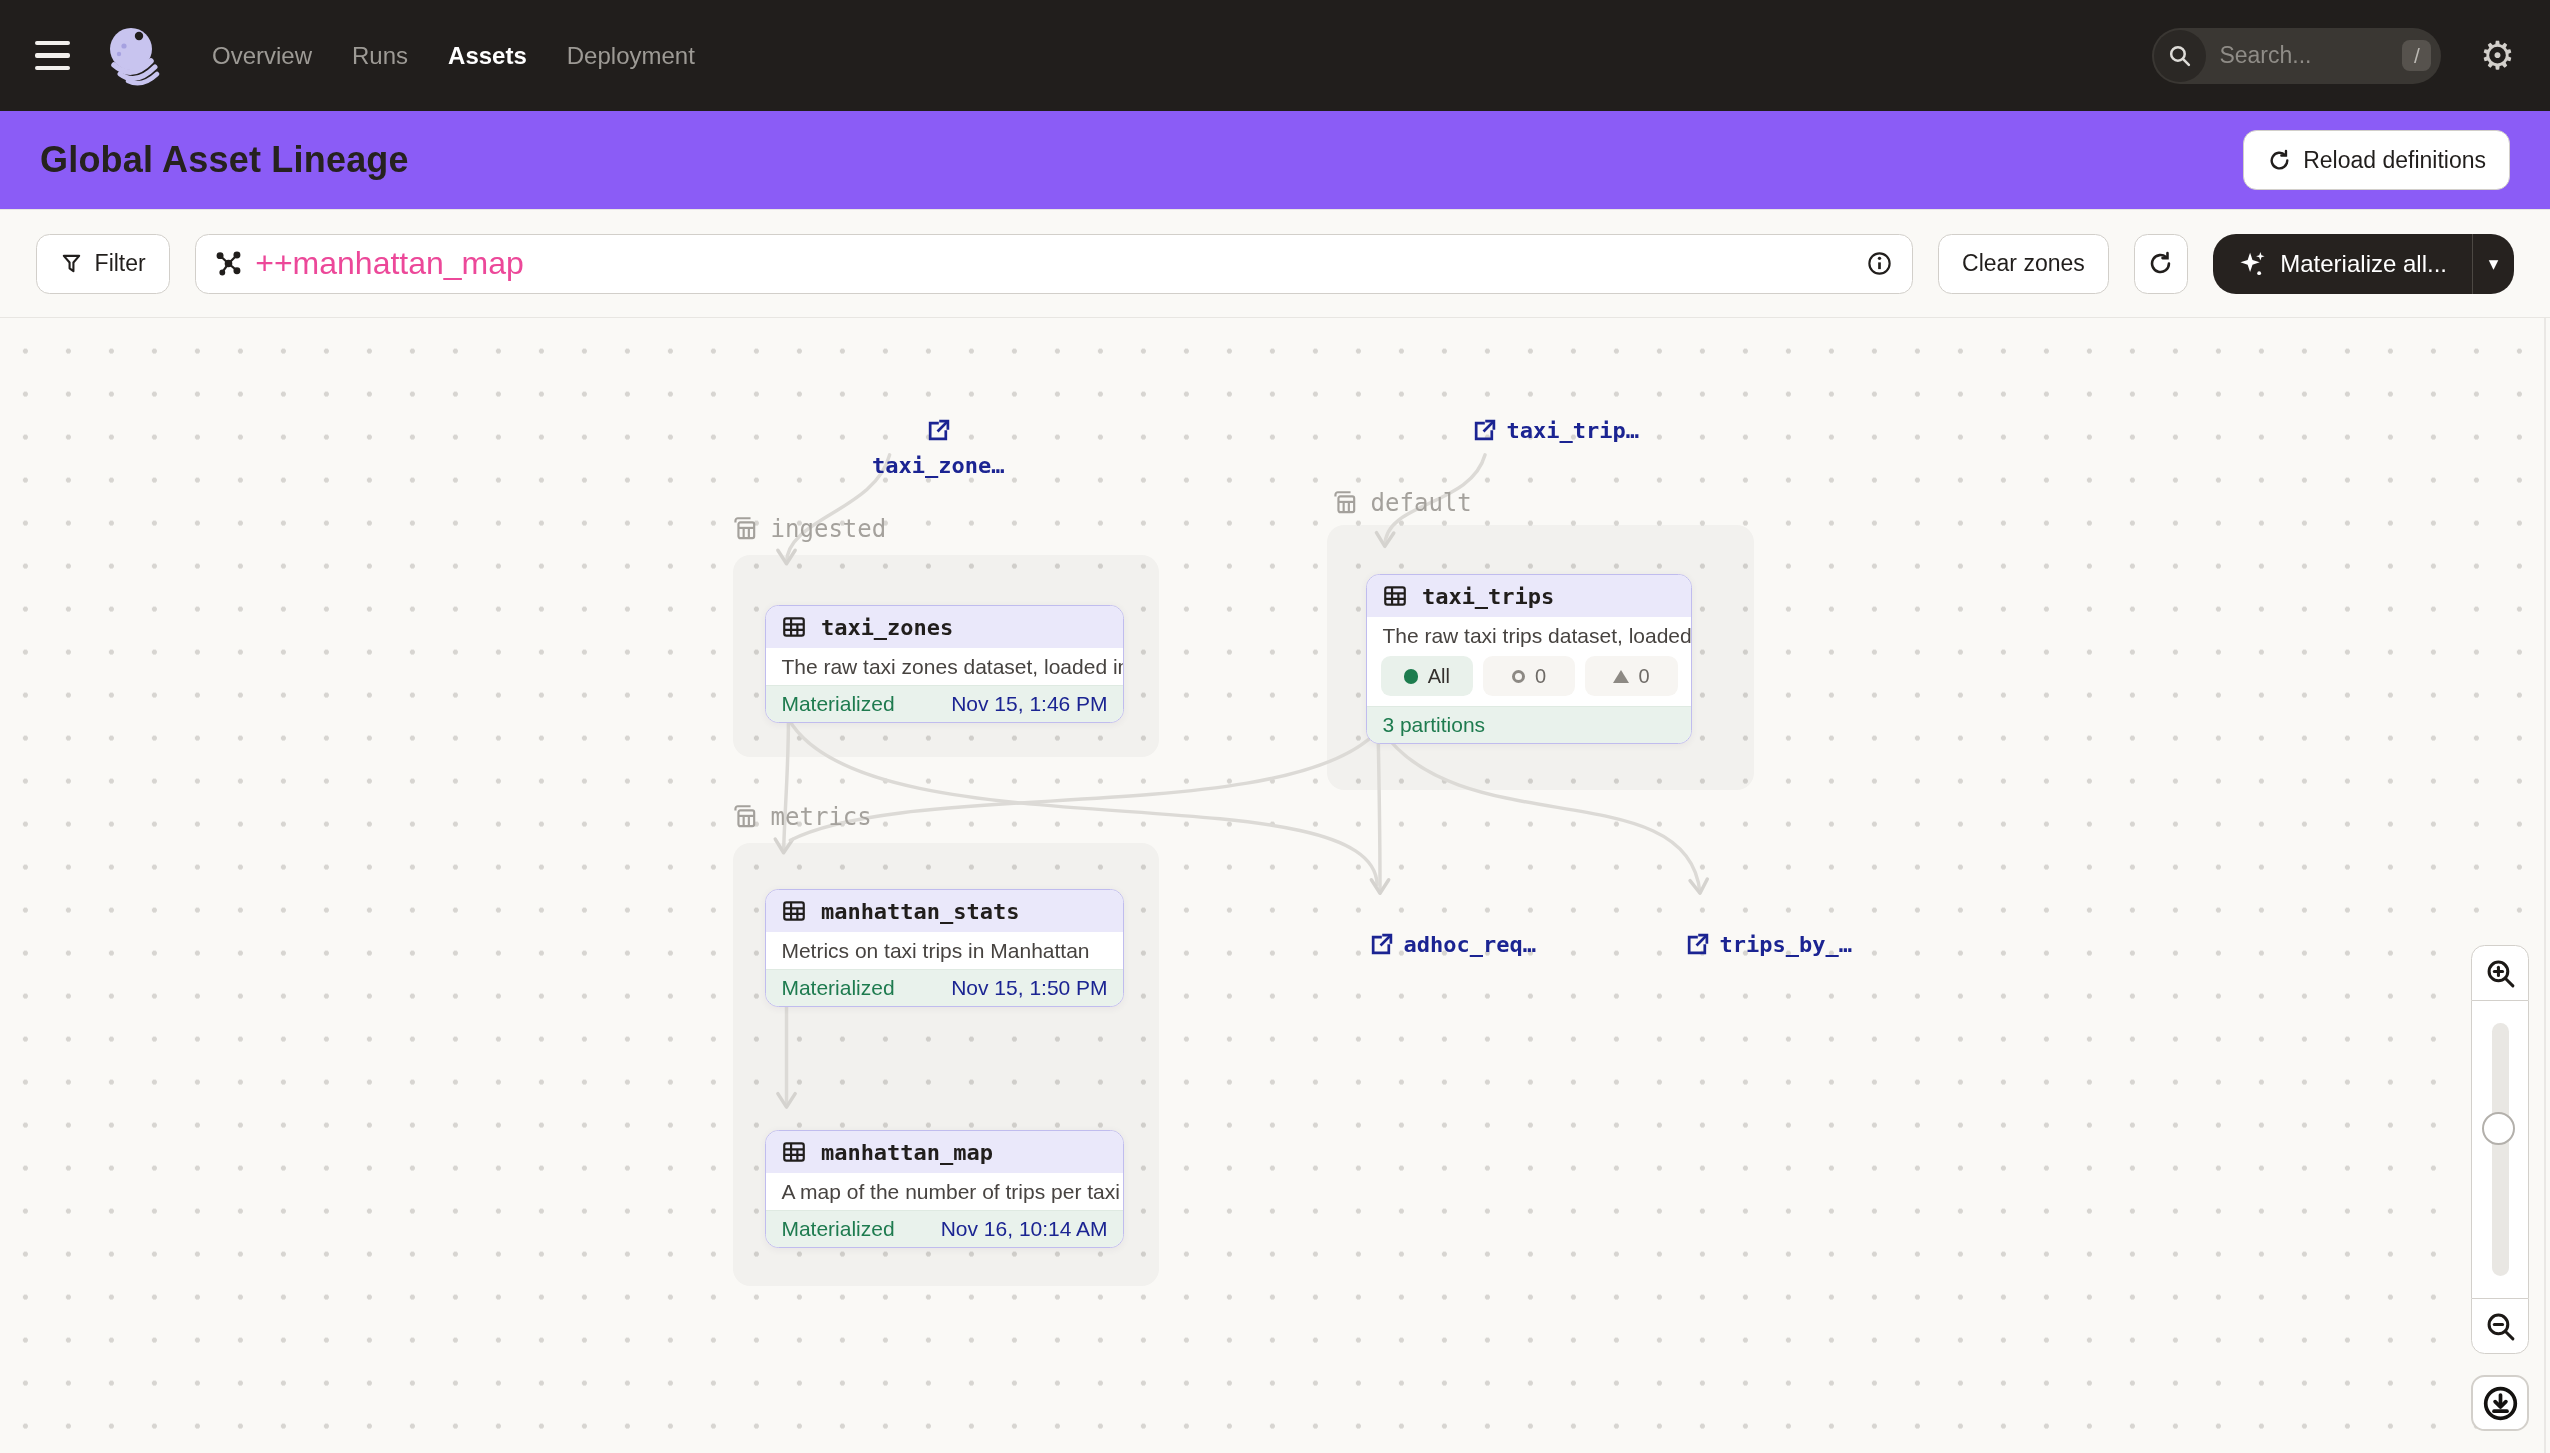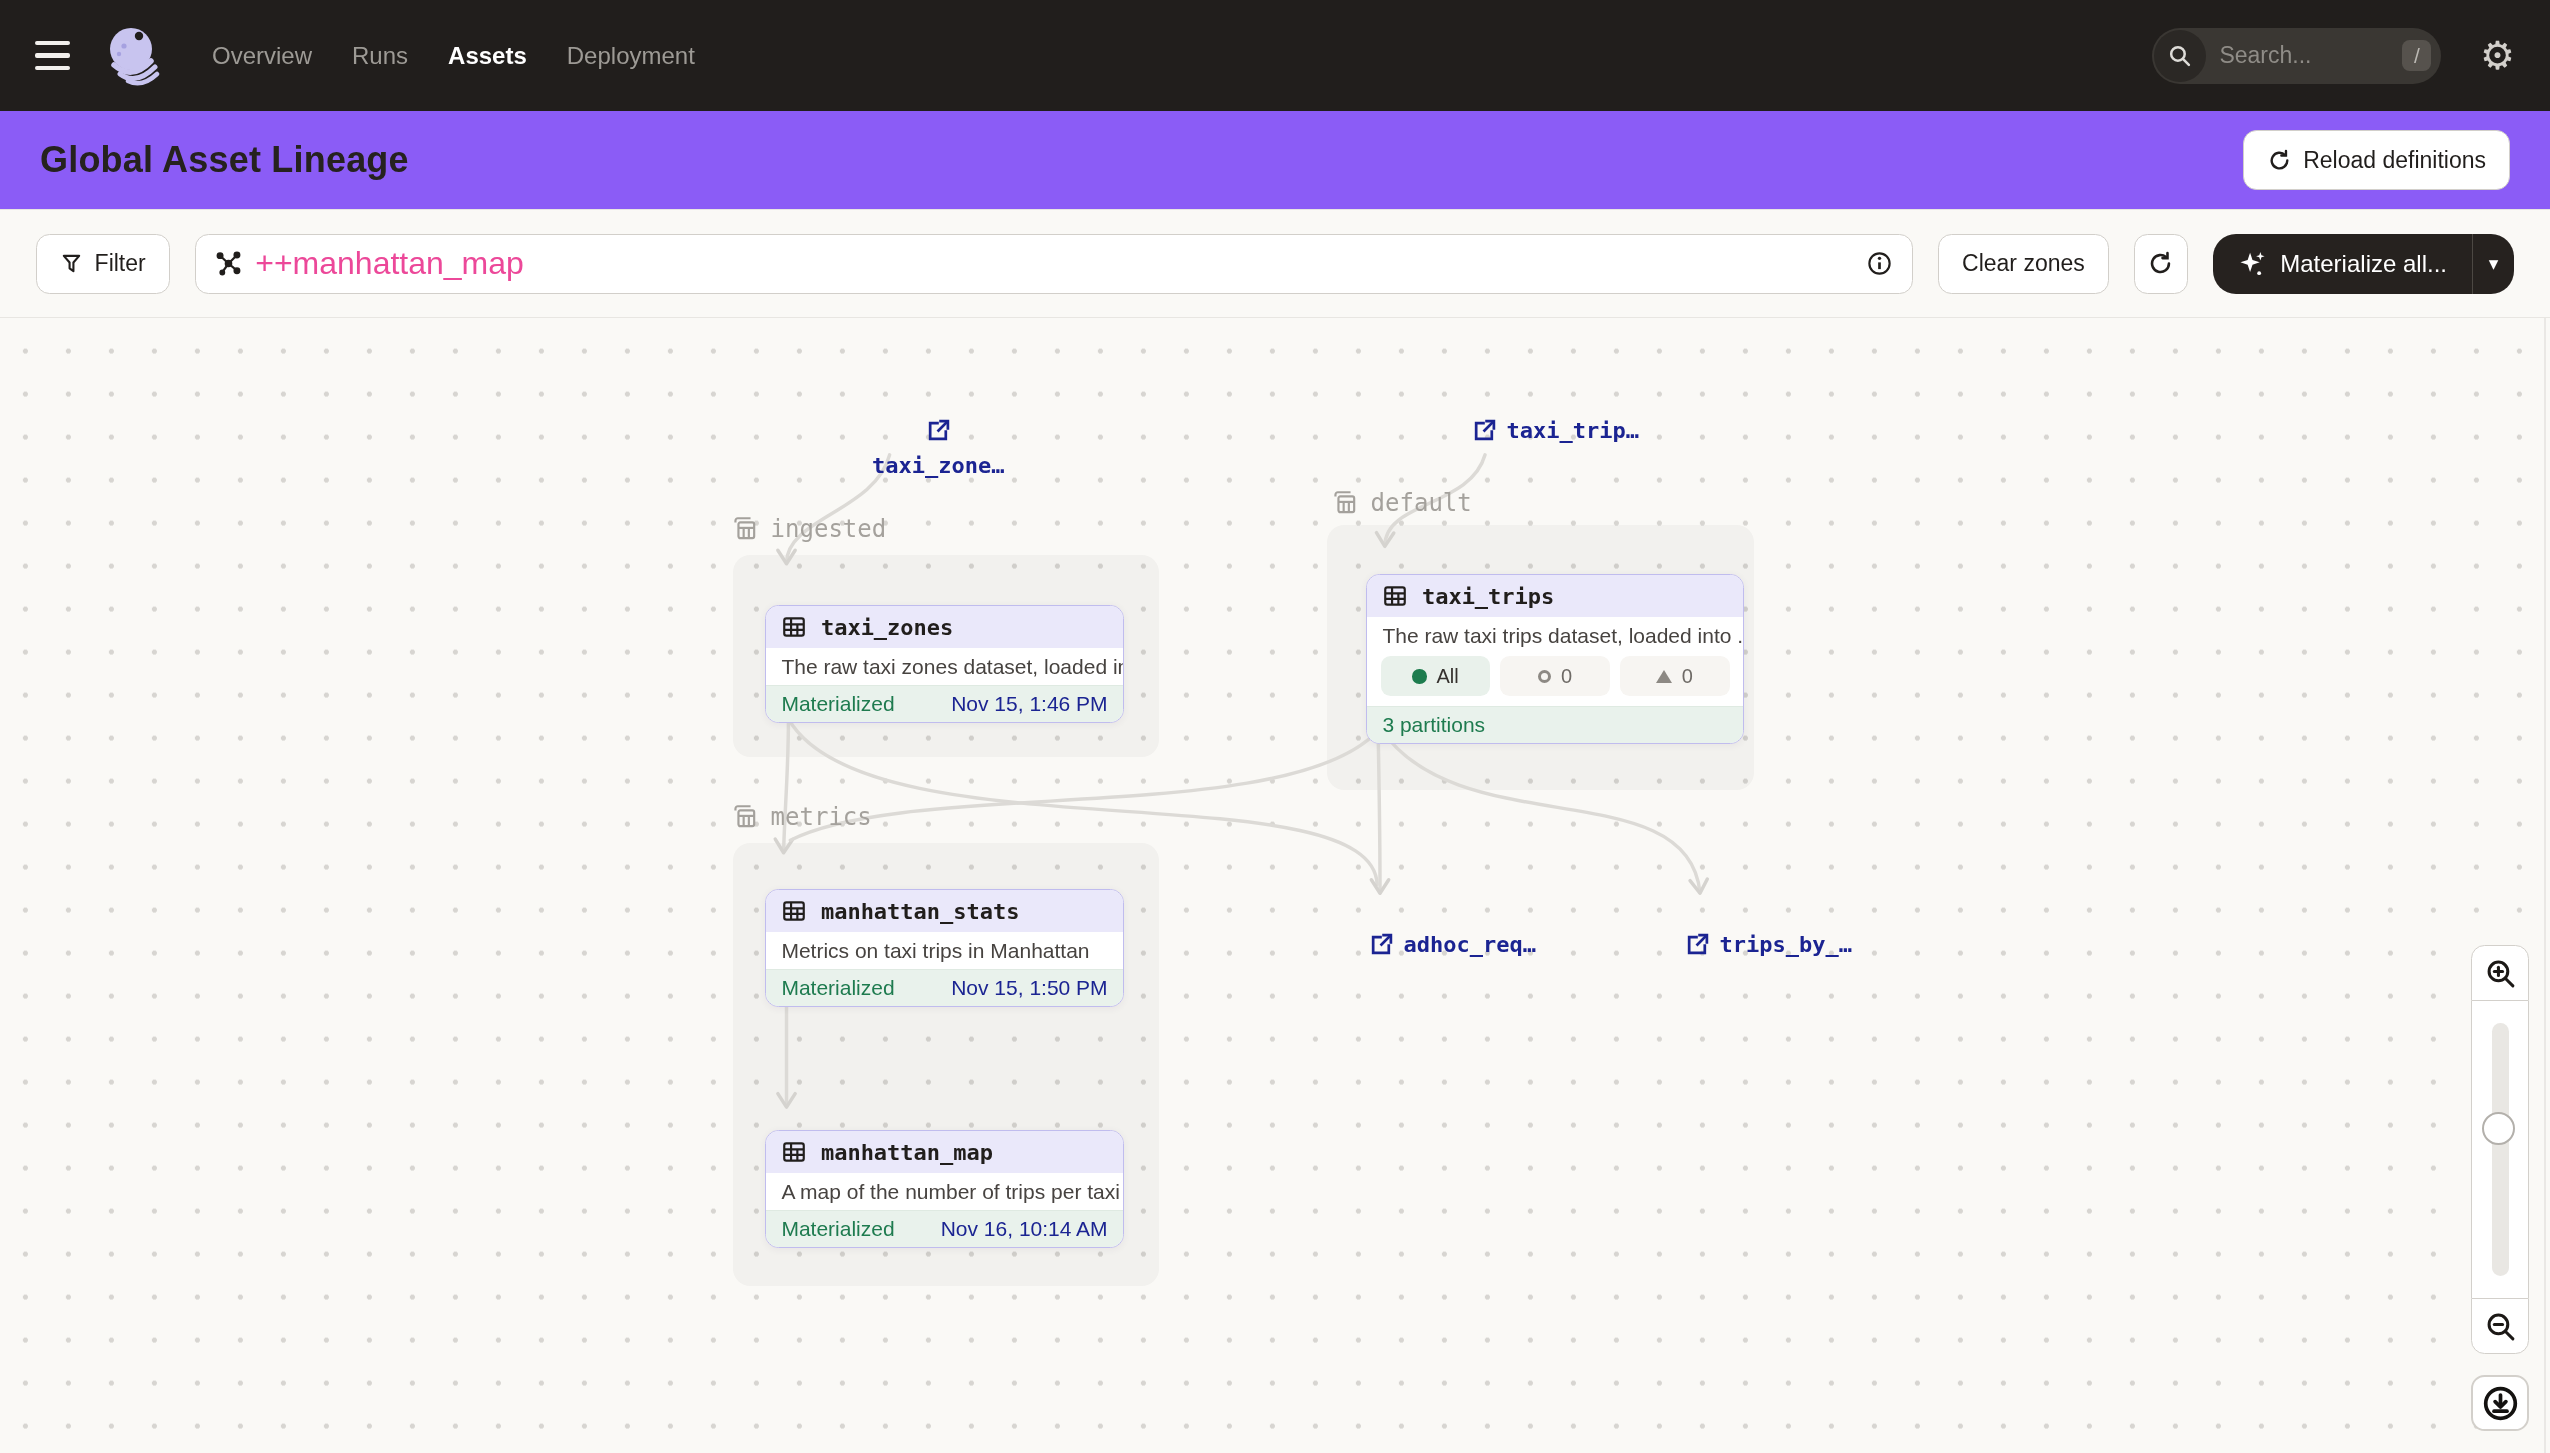--- a/index.html
+++ b/index.html
@@ -286,7 +286,7 @@
     </div>
   </div>
 
-  <div class="asset-node" style="left:1366px; top:256px; width:378px;">
+  <div class="asset-node" style="left:1366px; top:256px; width:326px;">
     <div class="node-header">
       <svg class="ic" width="26" height="26" viewBox="0 0 24 24" fill="none" stroke="#211e1c" stroke-width="2">
         <rect x="3" y="4" width="18" height="16" rx="2"></rect>

